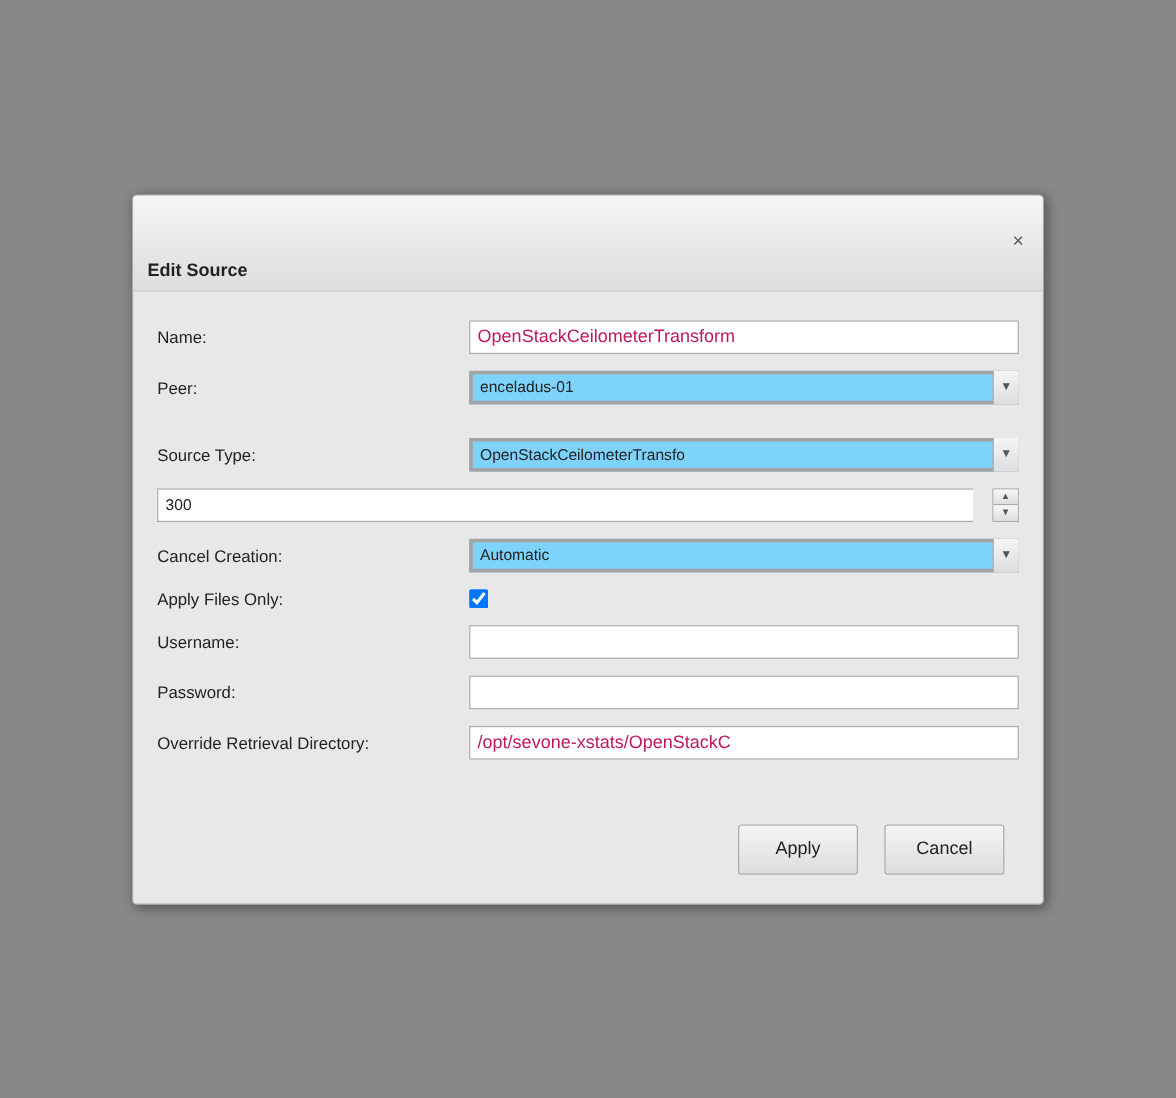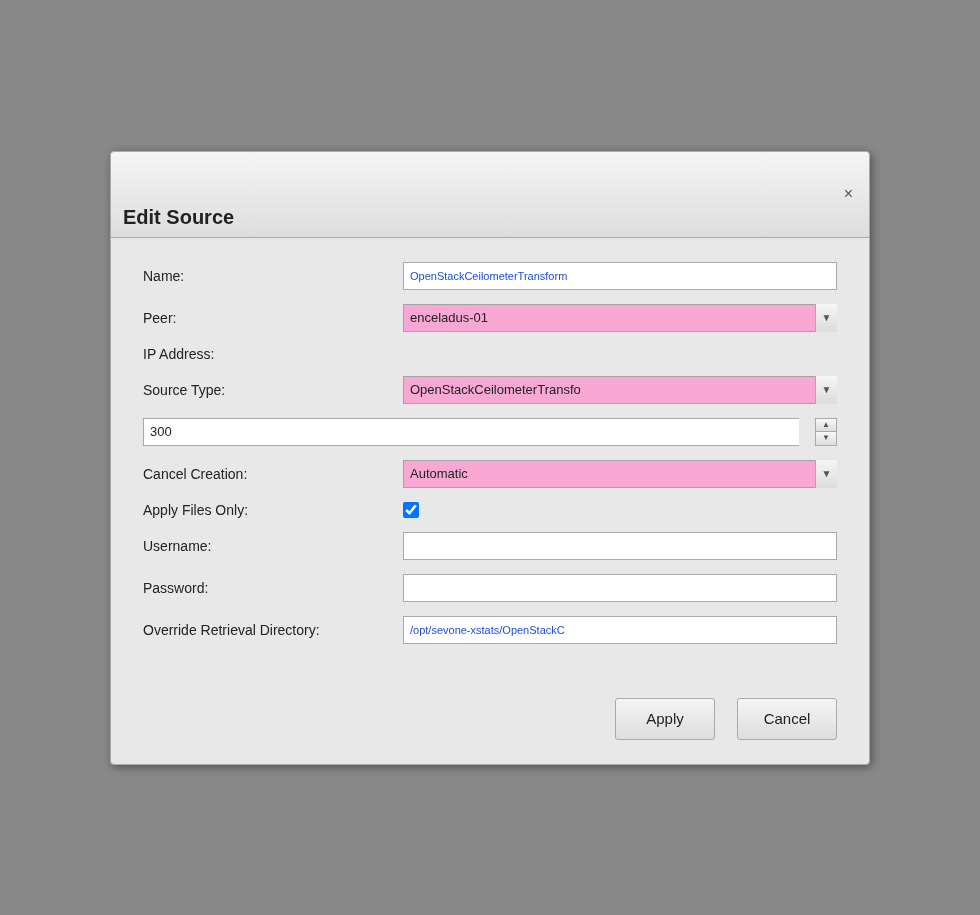--- a/index.html
+++ b/index.html
@@ -39,7 +39,7 @@
 
     .dialog-title {
       font-weight: bold;
-      font-size: 20px;
+      font-size: 15px;
       color: #222;
       margin-top: 46px;
     }

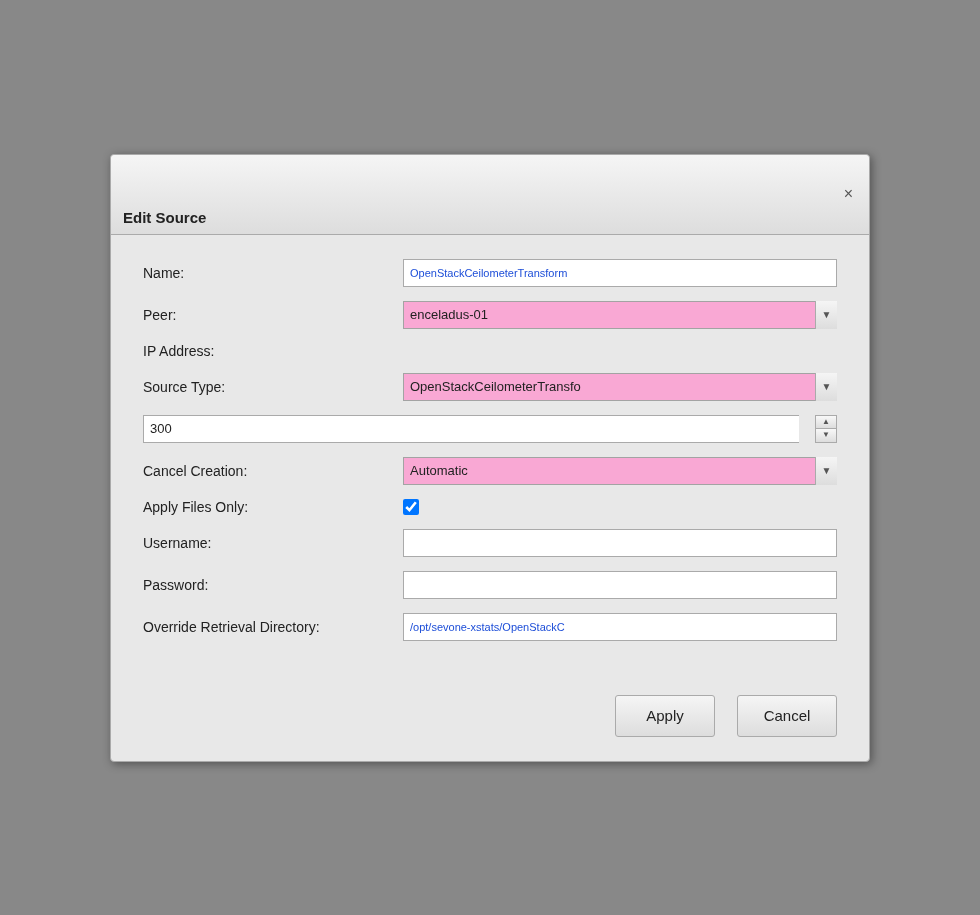--- a/index.html
+++ b/index.html
@@ -55,7 +55,7 @@
     }
 
     .dialog-body {
-      padding: 24px 32px;
+      padding: 24px 20px;
     }
 
     .form-row {

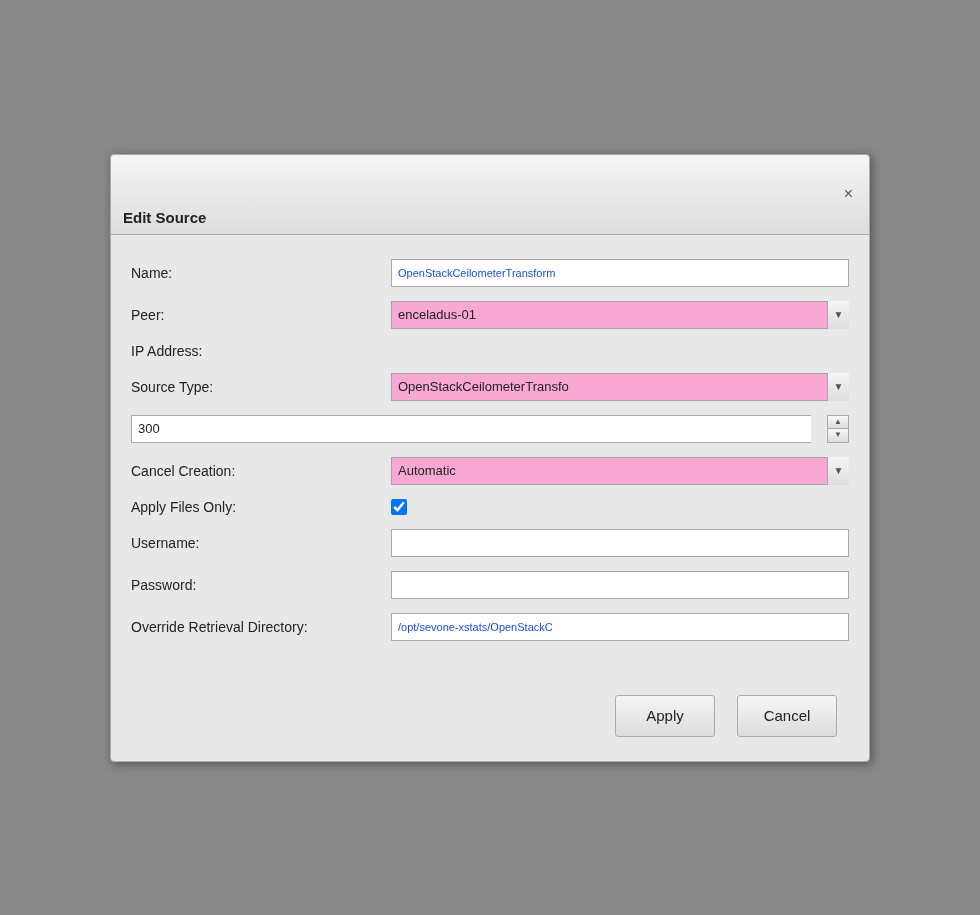--- a/index.html
+++ b/index.html
@@ -81,8 +81,8 @@
       border: 1px solid #aaa;
       background: #fff;
       padding: 2px 6px;
-      font-size: 11px;
-      color: #1d4ed8;
+      font-size: 15px;
+      color: #be185d;
       outline: none;
     }
 

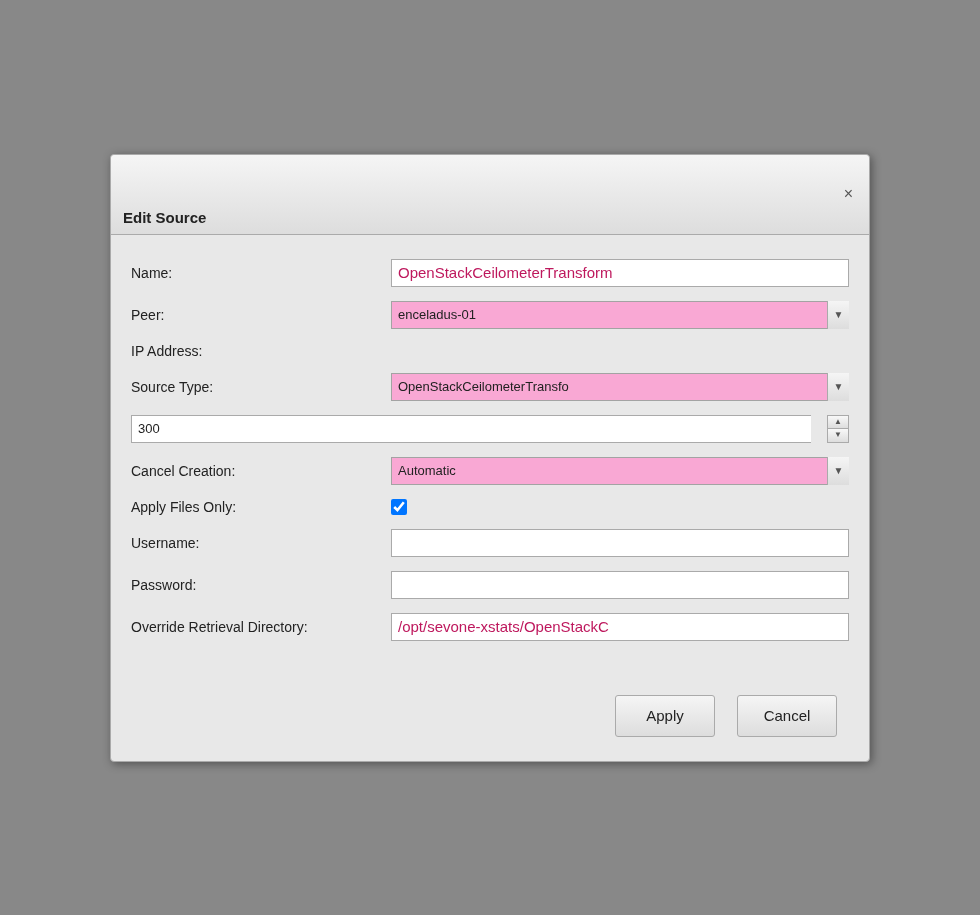--- a/index.html
+++ b/index.html
@@ -94,8 +94,8 @@
     .select-wrap select {
       width: 100%;
       height: 28px;
-      border: 1px solid #a3a3a3;
-      background: #f9a8d4;
+      border: 3px solid #a3a3a3;
+      background: #7dd3fc;
       padding: 2px 24px 2px 6px;
       font-size: 13px;
       color: #222;

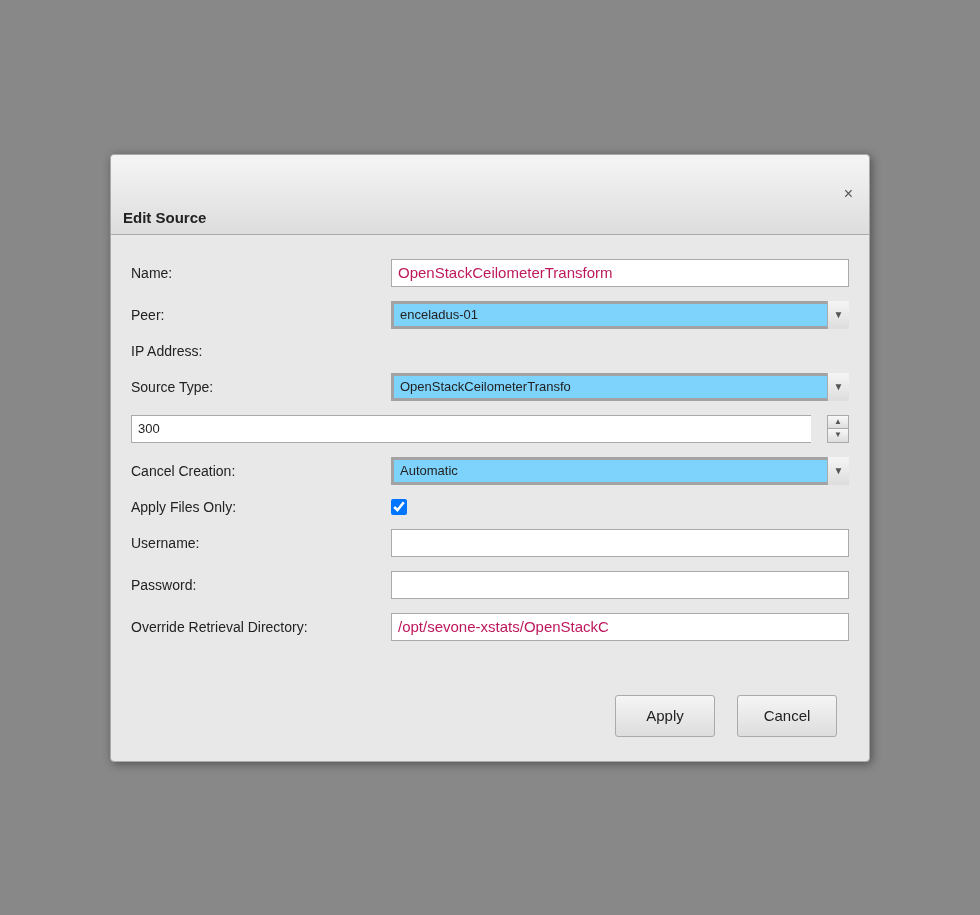--- a/index.html
+++ b/index.html
@@ -228,7 +228,6 @@
     </div>
 
     <div class="form-row">
-      <label class="form-label">IP Address:</label>
     </div>
 
     <div class="form-row">

